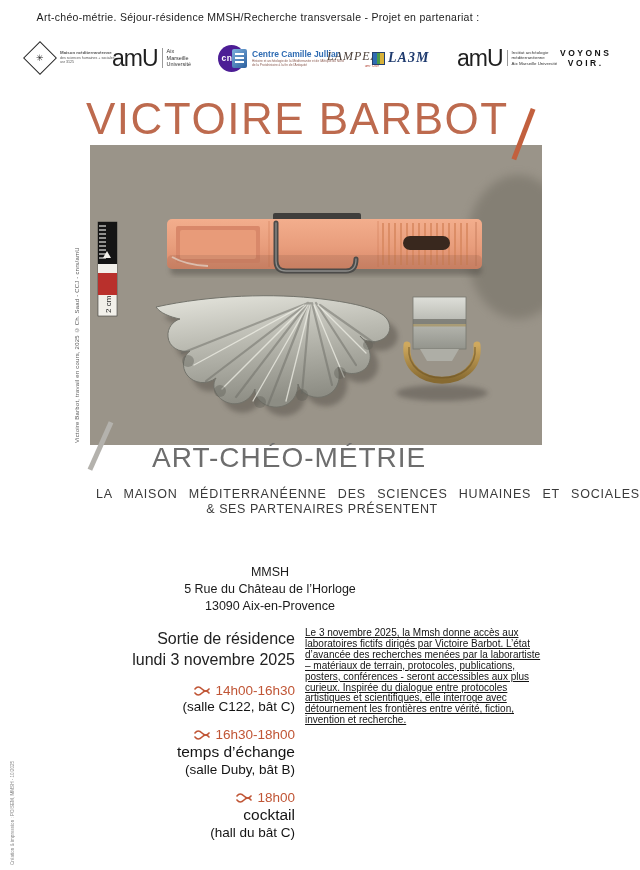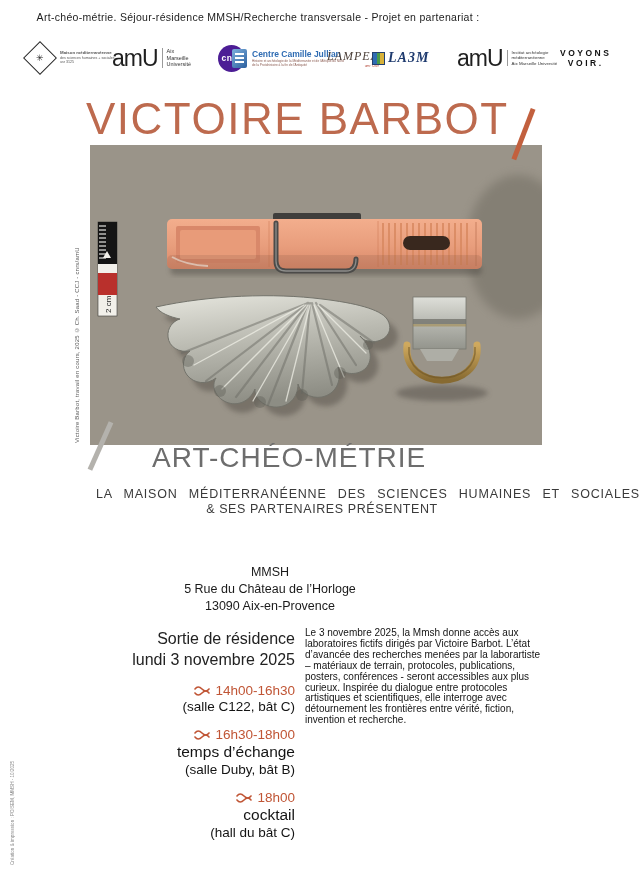--- a/index.html
+++ b/index.html
@@ -74,7 +74,7 @@
 
   
   .right-col { position:absolute; left:305px; top:628px; width:243px;
-    font-size:10px; line-height:10.9px; color:#141414; }
+    font-size:10px; line-height:10.9px; color:#141414;text-decoration:underline; }
   .right-col p + p { margin-top:9px; }
 
   

